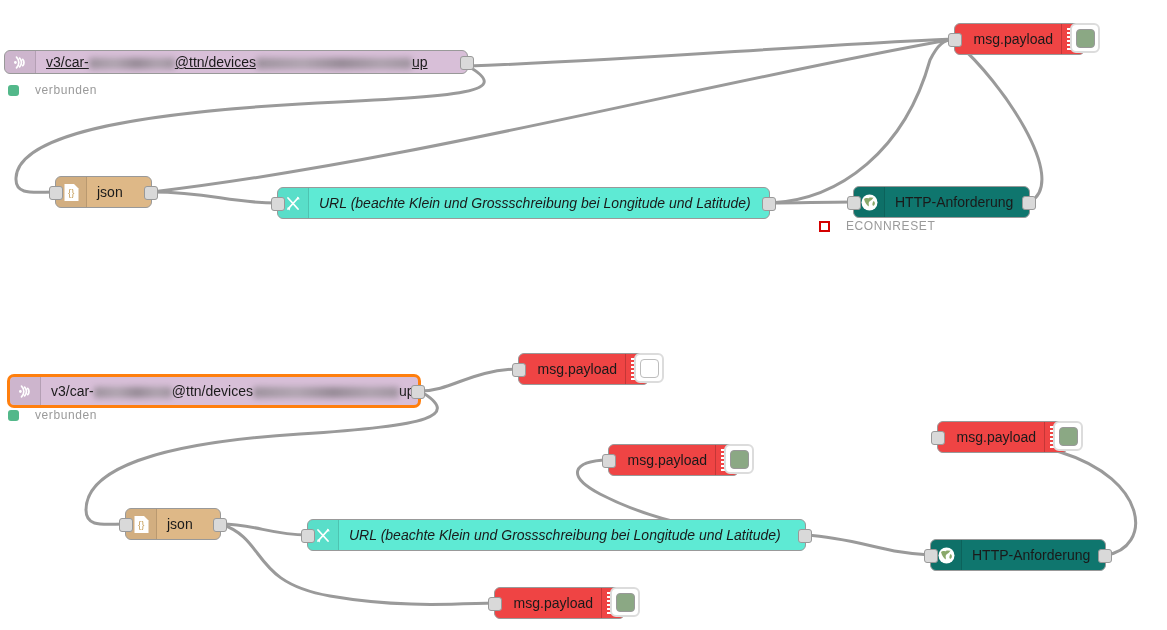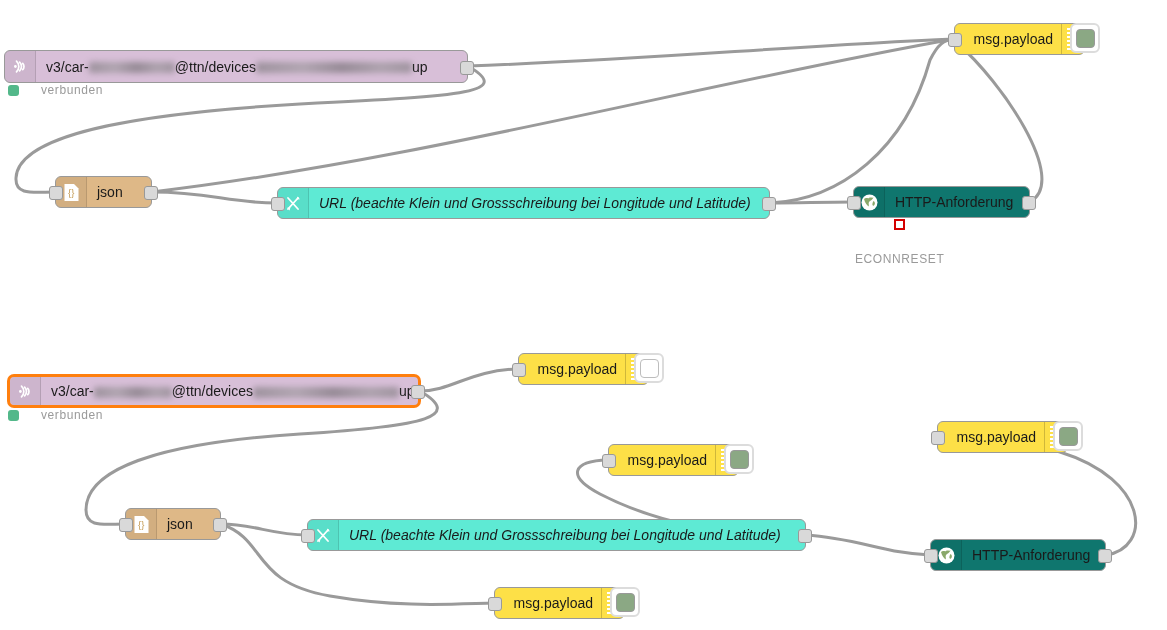--- a/index.html
+++ b/index.html
@@ -85,7 +85,7 @@
   .n-json   { background: #deb887; }
   .n-change { background: #5eead4; }
   .n-http   { background: #0f766e; }
-  .n-debug  { background: #fde047; justify-content: center; }
+  .n-debug  { background: #ef4444; justify-content: center; }
 
   .n-change .label { font-style: italic; }
 

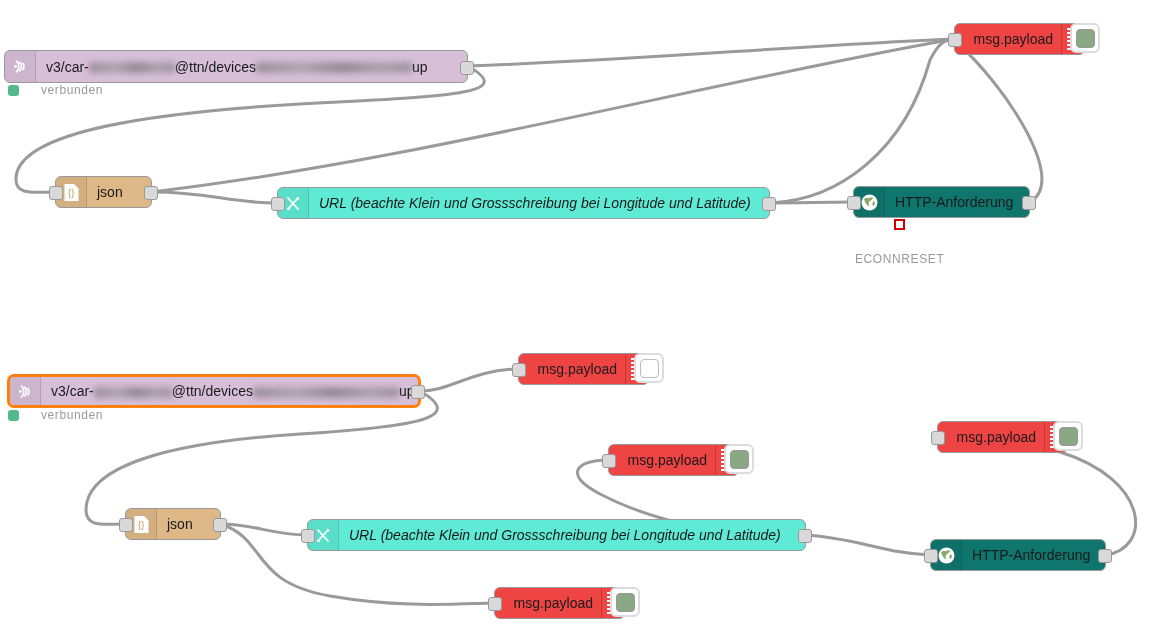--- a/index.html
+++ b/index.html
@@ -209,7 +209,7 @@
     <path class="wire" d="M1106,555 C1152,548 1150,480 1060,452 C1000,432 958,436 937,437"></path>
   </svg>
 
-  <div class="node n-mqtt" id="node-mqtt-in-1" style="left:4px; top:50px; width:464px; height:33px;">
+  <div class="node n-mqtt" id="node-mqtt-in-1" style="left:4px; top:50px; width:464px; height:24px;text-decoration:underline;">
     <div class="icon-box">
       <svg class="ic" width="17" height="17" viewBox="0 0 17 17" aria-hidden="true">
         <g fill="none" stroke="#ffffff" stroke-width="1.7" stroke-linecap="round">

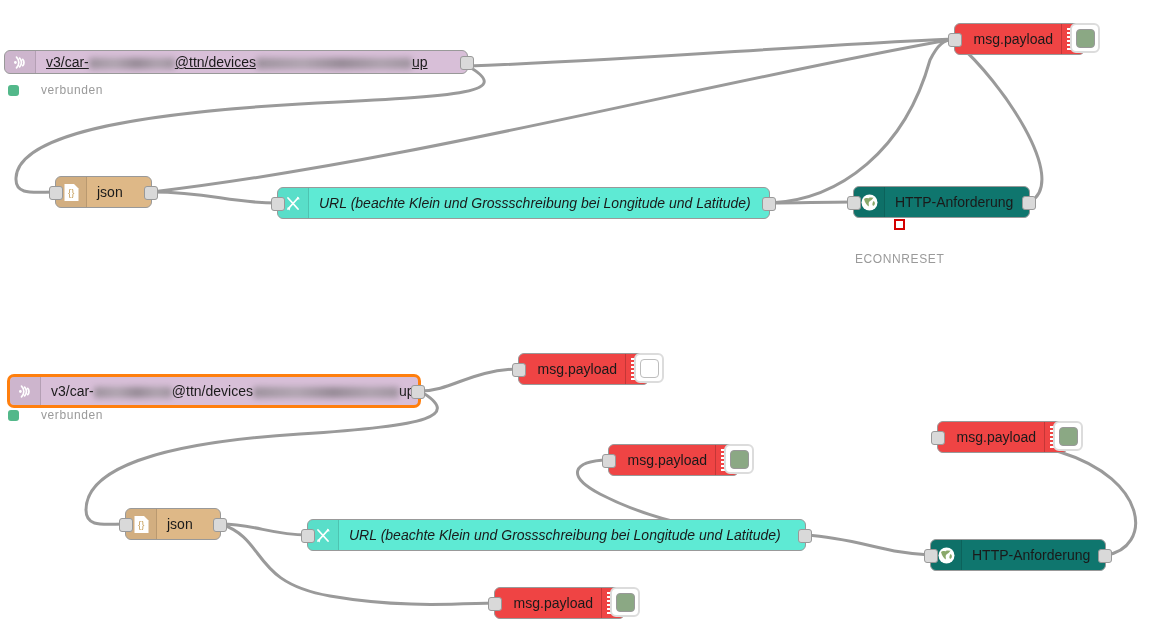--- a/index.html
+++ b/index.html
@@ -138,7 +138,7 @@
     position: absolute;
     display: flex;
     align-items: center;
-    gap: 22px;
+    gap: 16px;
     font-size: 12px;
     letter-spacing: 0.6px;
     color: #888;

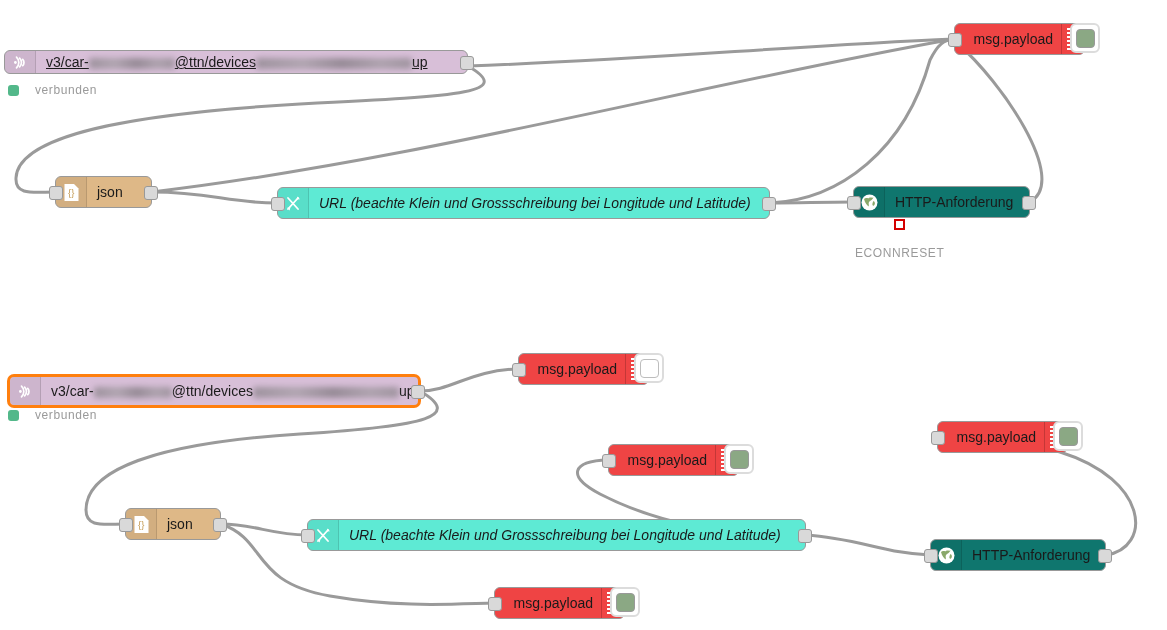--- a/index.html
+++ b/index.html
@@ -286,7 +286,7 @@
     <div class="port in"></div>
     <div class="port out"></div>
   </div>
-  <div class="status" style="left:855px; top:219px;flex-direction:column;">
+  <div class="status" style="left:819px; top:219px;">
     <span class="sq-red"></span>
     <span class="stext">ECONNRESET</span>
   </div>

